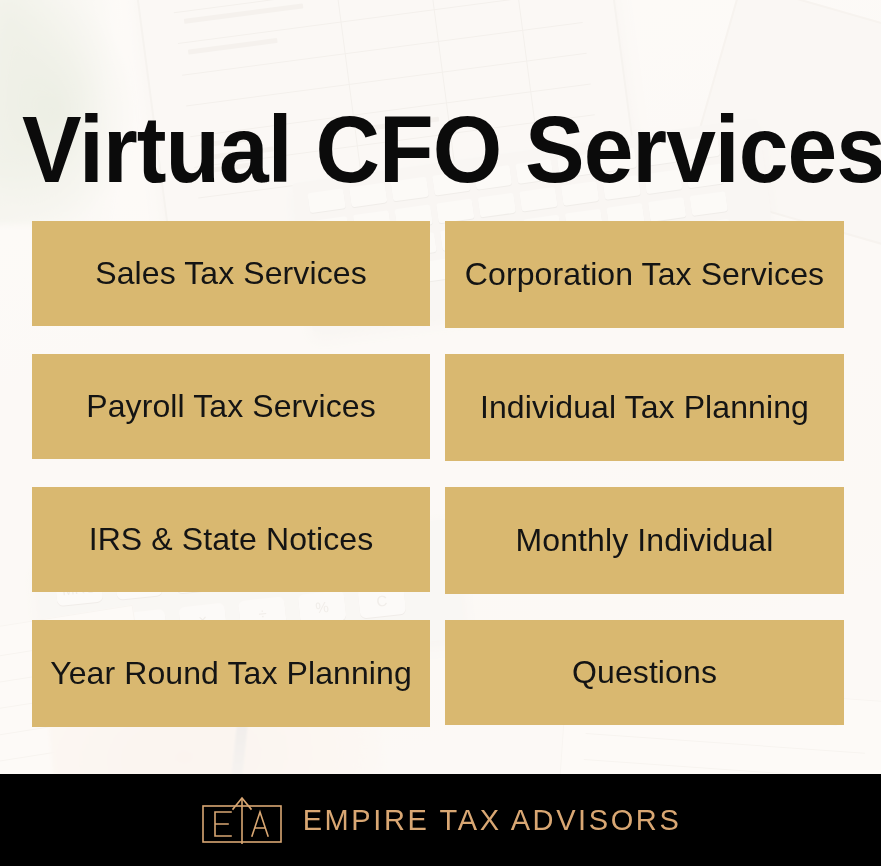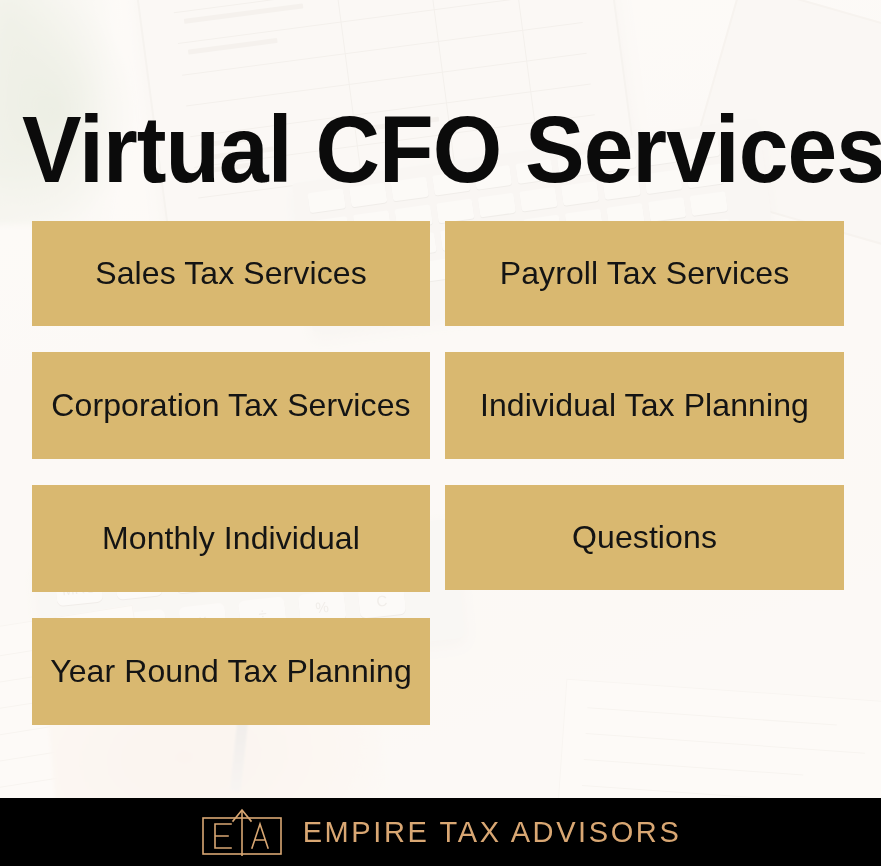--- a/index.html
+++ b/index.html
@@ -373,12 +373,12 @@
       <div class="tile left">
         <span class="tile-label">Sales Tax Services</span>
       </div>
+      <div class="tile right">
+        <span class="tile-label">Corporation Tax Services</span>
+      </div>
+
       <div class="tile left">
         <span class="tile-label">Payroll Tax Services</span>
-      </div>
-
-      <div class="tile right">
-        <span class="tile-label">Corporation Tax Services</span>
       </div>
       <div class="tile right">
         <span class="tile-label">Individual Tax Planning</span>

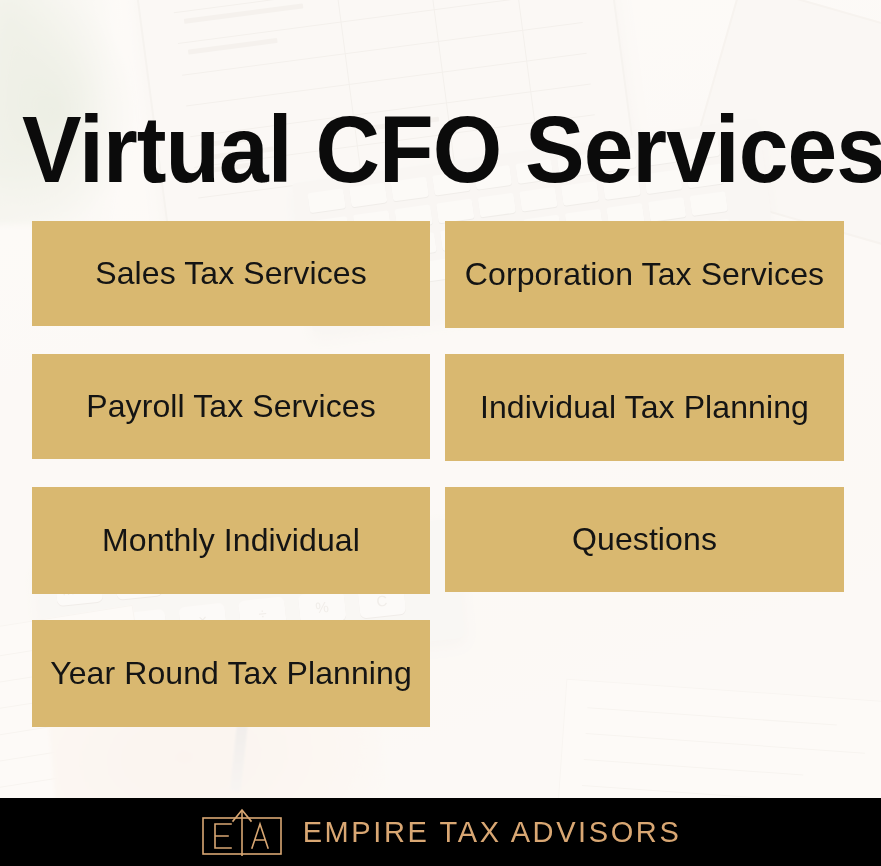--- a/index.html
+++ b/index.html
@@ -384,6 +384,9 @@
         <span class="tile-label">Individual Tax Planning</span>
       </div>
 
+      <div class="tile left">
+        <span class="tile-label">IRS &amp; State Notices</span>
+      </div>
       <div class="tile right">
         <span class="tile-label">Monthly Individual</span>
       </div>

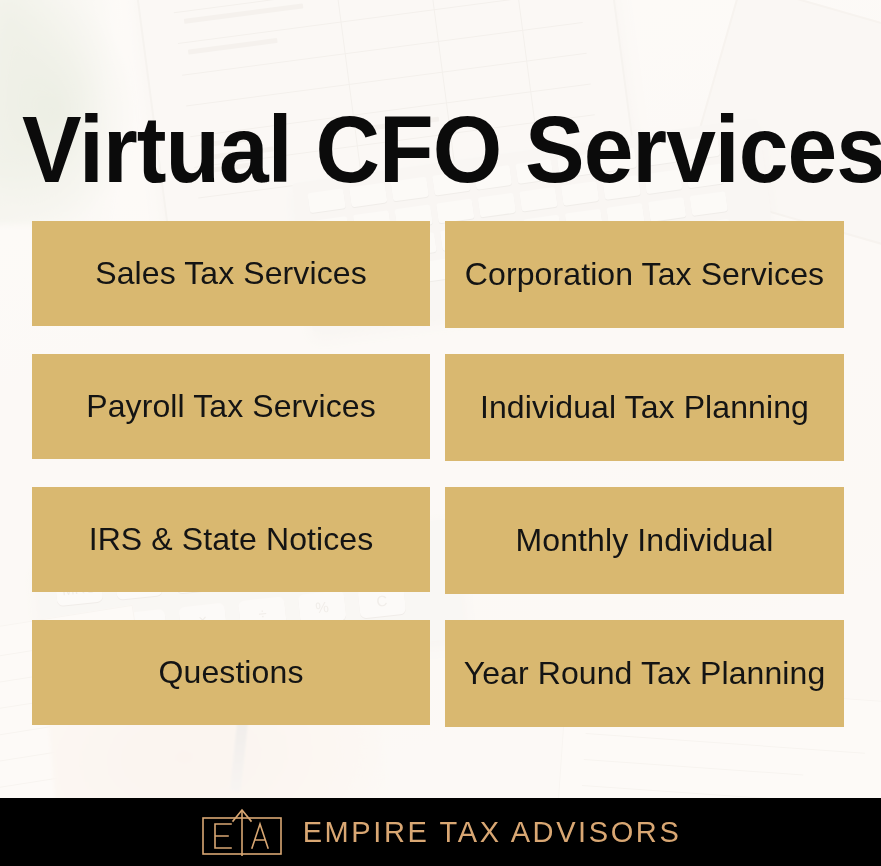--- a/index.html
+++ b/index.html
@@ -391,11 +391,11 @@
         <span class="tile-label">Monthly Individual</span>
       </div>
 
+      <div class="tile right">
+        <span class="tile-label">Year Round Tax Planning</span>
+      </div>
       <div class="tile left">
         <span class="tile-label">Questions</span>
-      </div>
-      <div class="tile right">
-        <span class="tile-label">Year Round Tax Planning</span>
       </div>
 
     </div>

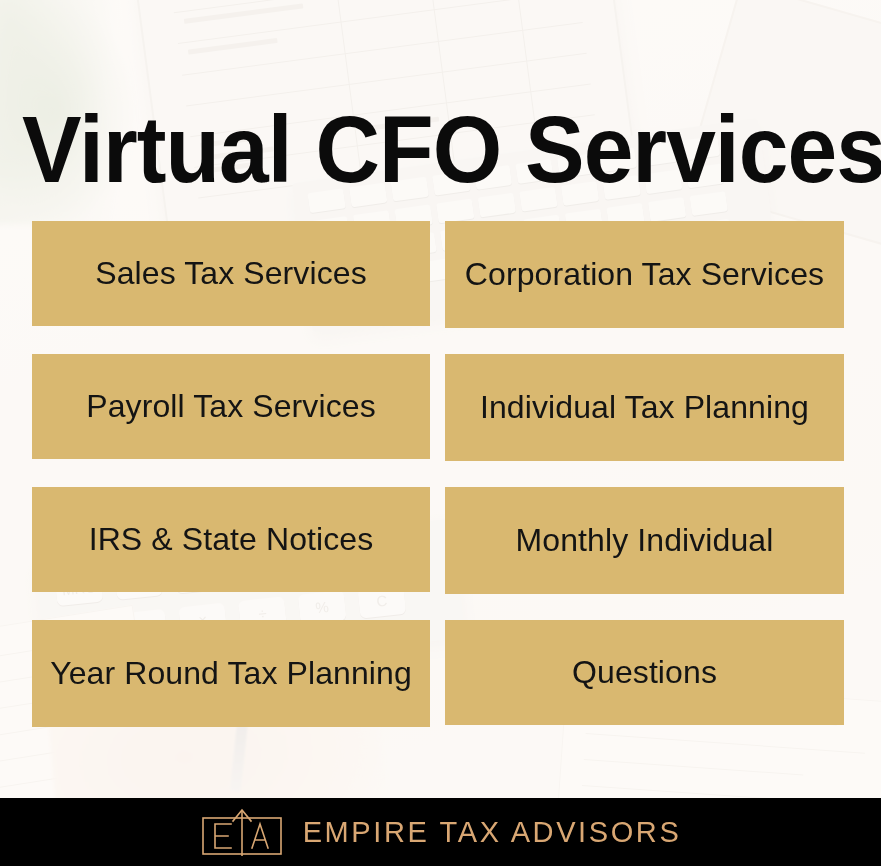--- a/index.html
+++ b/index.html
@@ -237,7 +237,7 @@
     left: 0;
     right: 0;
     bottom: 0;
-    height: 68px;
+    height: 92px;
     background: #000000;
     display: flex;
     align-items: center;

